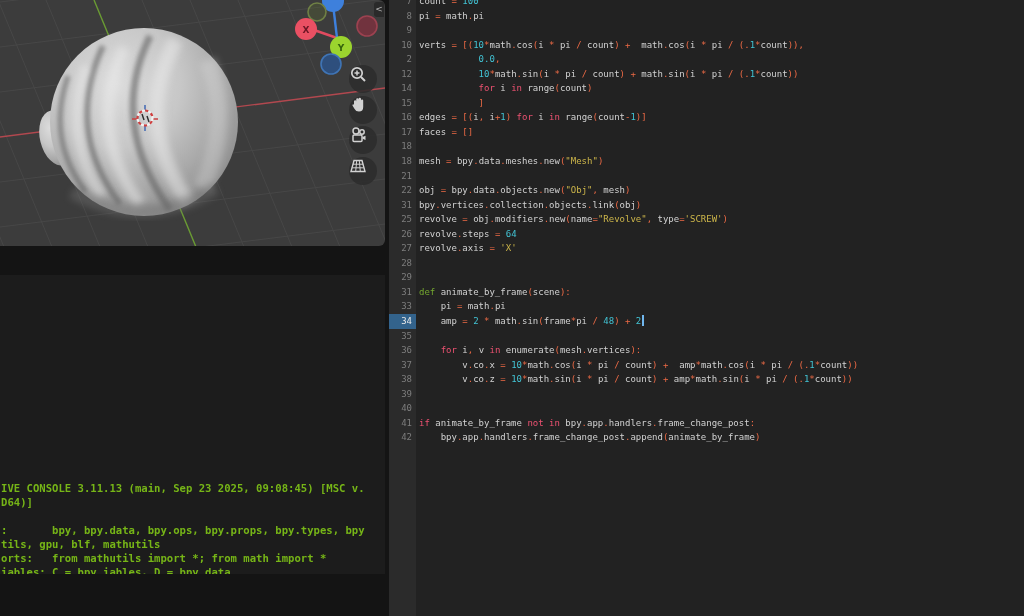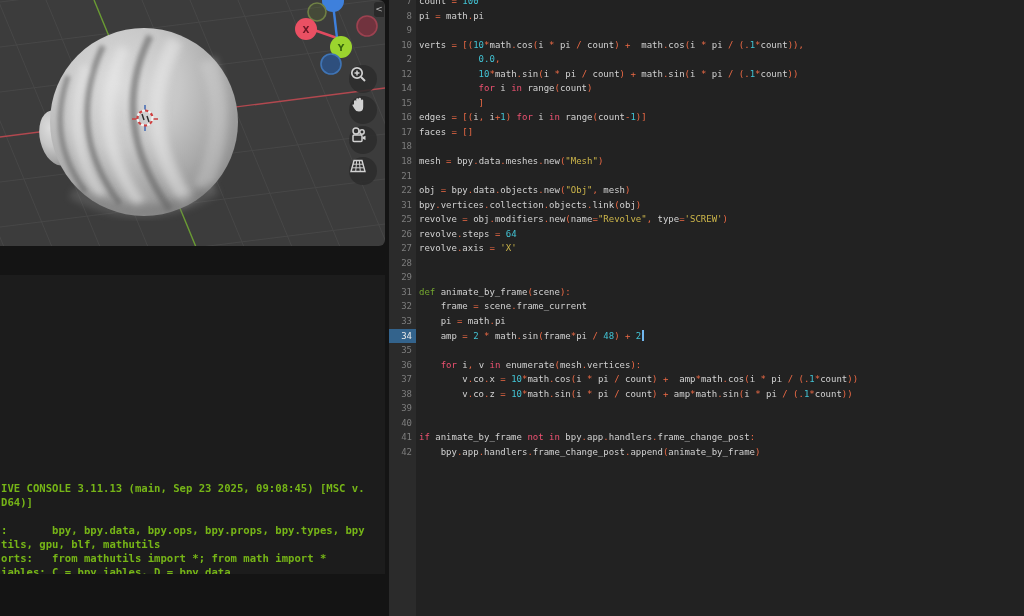--- a/index.html
+++ b/index.html
@@ -271,10 +271,6 @@
           <div class="cd"><span class="tok-d">def</span><span class="tok-t"> animate_by_frame</span><span class="tok-o">(</span><span class="tok-t">scene</span><span class="tok-o">):</span></div>
         </div>
         <div class="cl">
-          <div class="ln">32</div>
-          <div class="cd"><span class="tok-t">    frame </span><span class="tok-o">=</span><span class="tok-t"> scene</span><span class="tok-o">.</span><span class="tok-t">frame_current</span></div>
-        </div>
-        <div class="cl">
           <div class="ln">33</div>
           <div class="cd"><span class="tok-t">    pi </span><span class="tok-o">=</span><span class="tok-t"> math</span><span class="tok-o">.</span><span class="tok-t">pi</span></div>
         </div>

